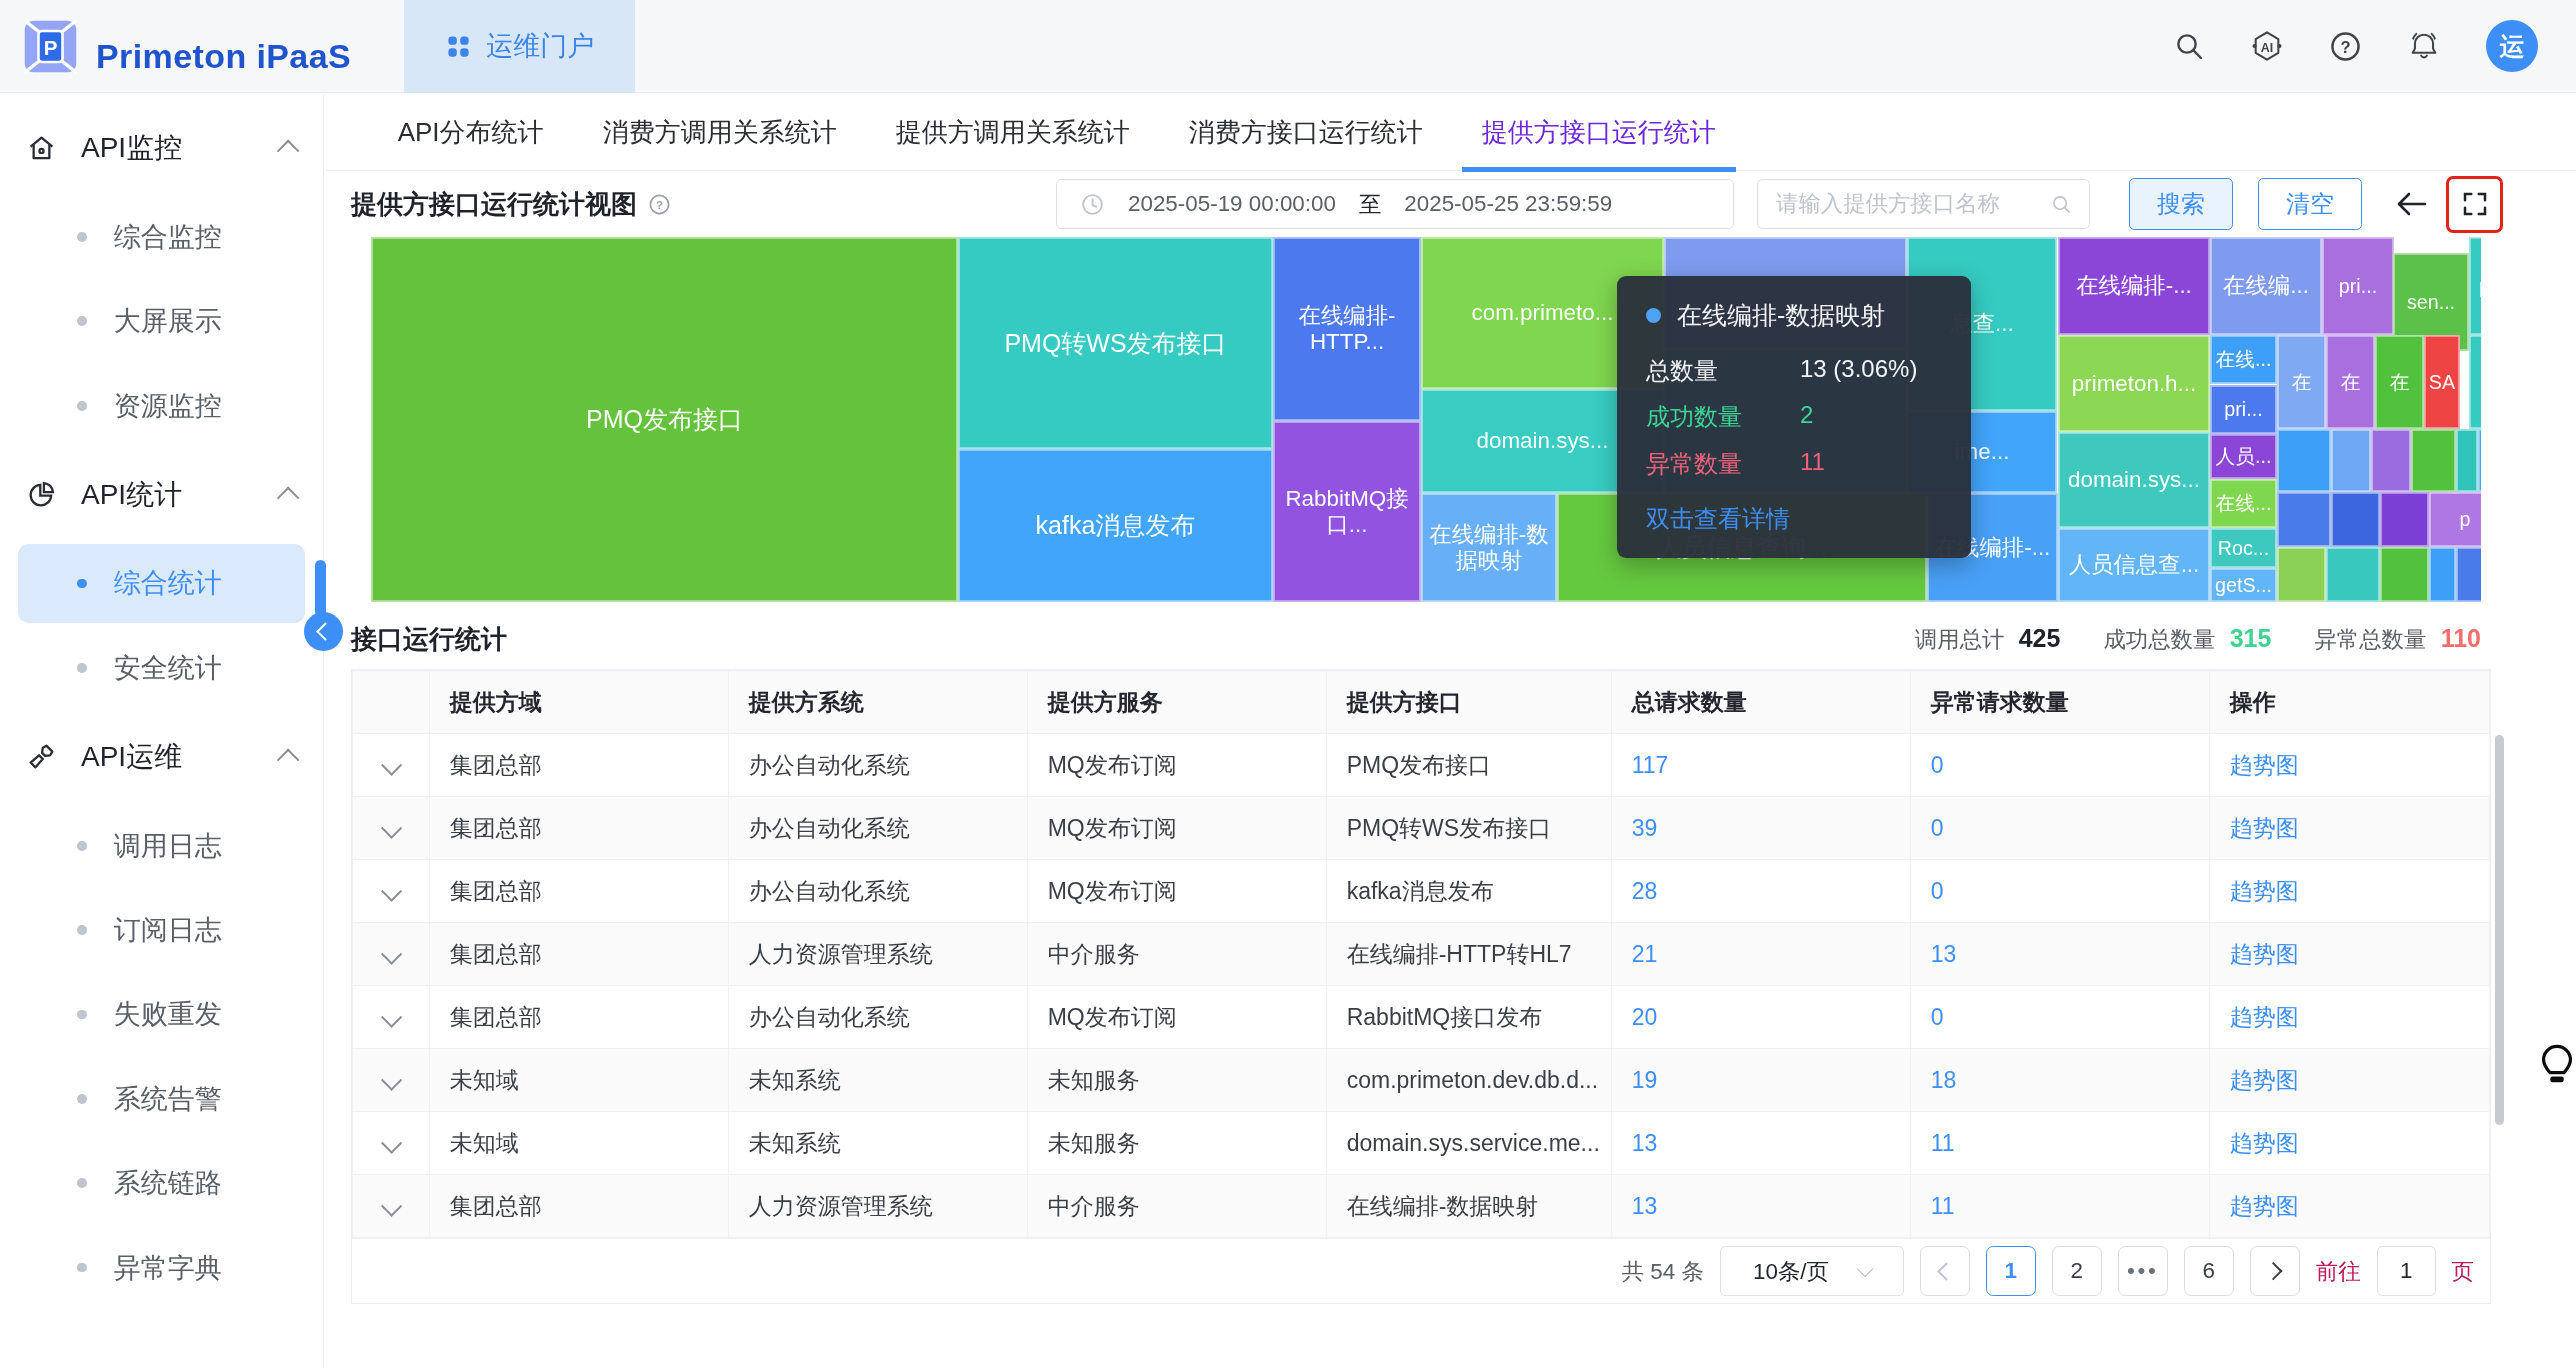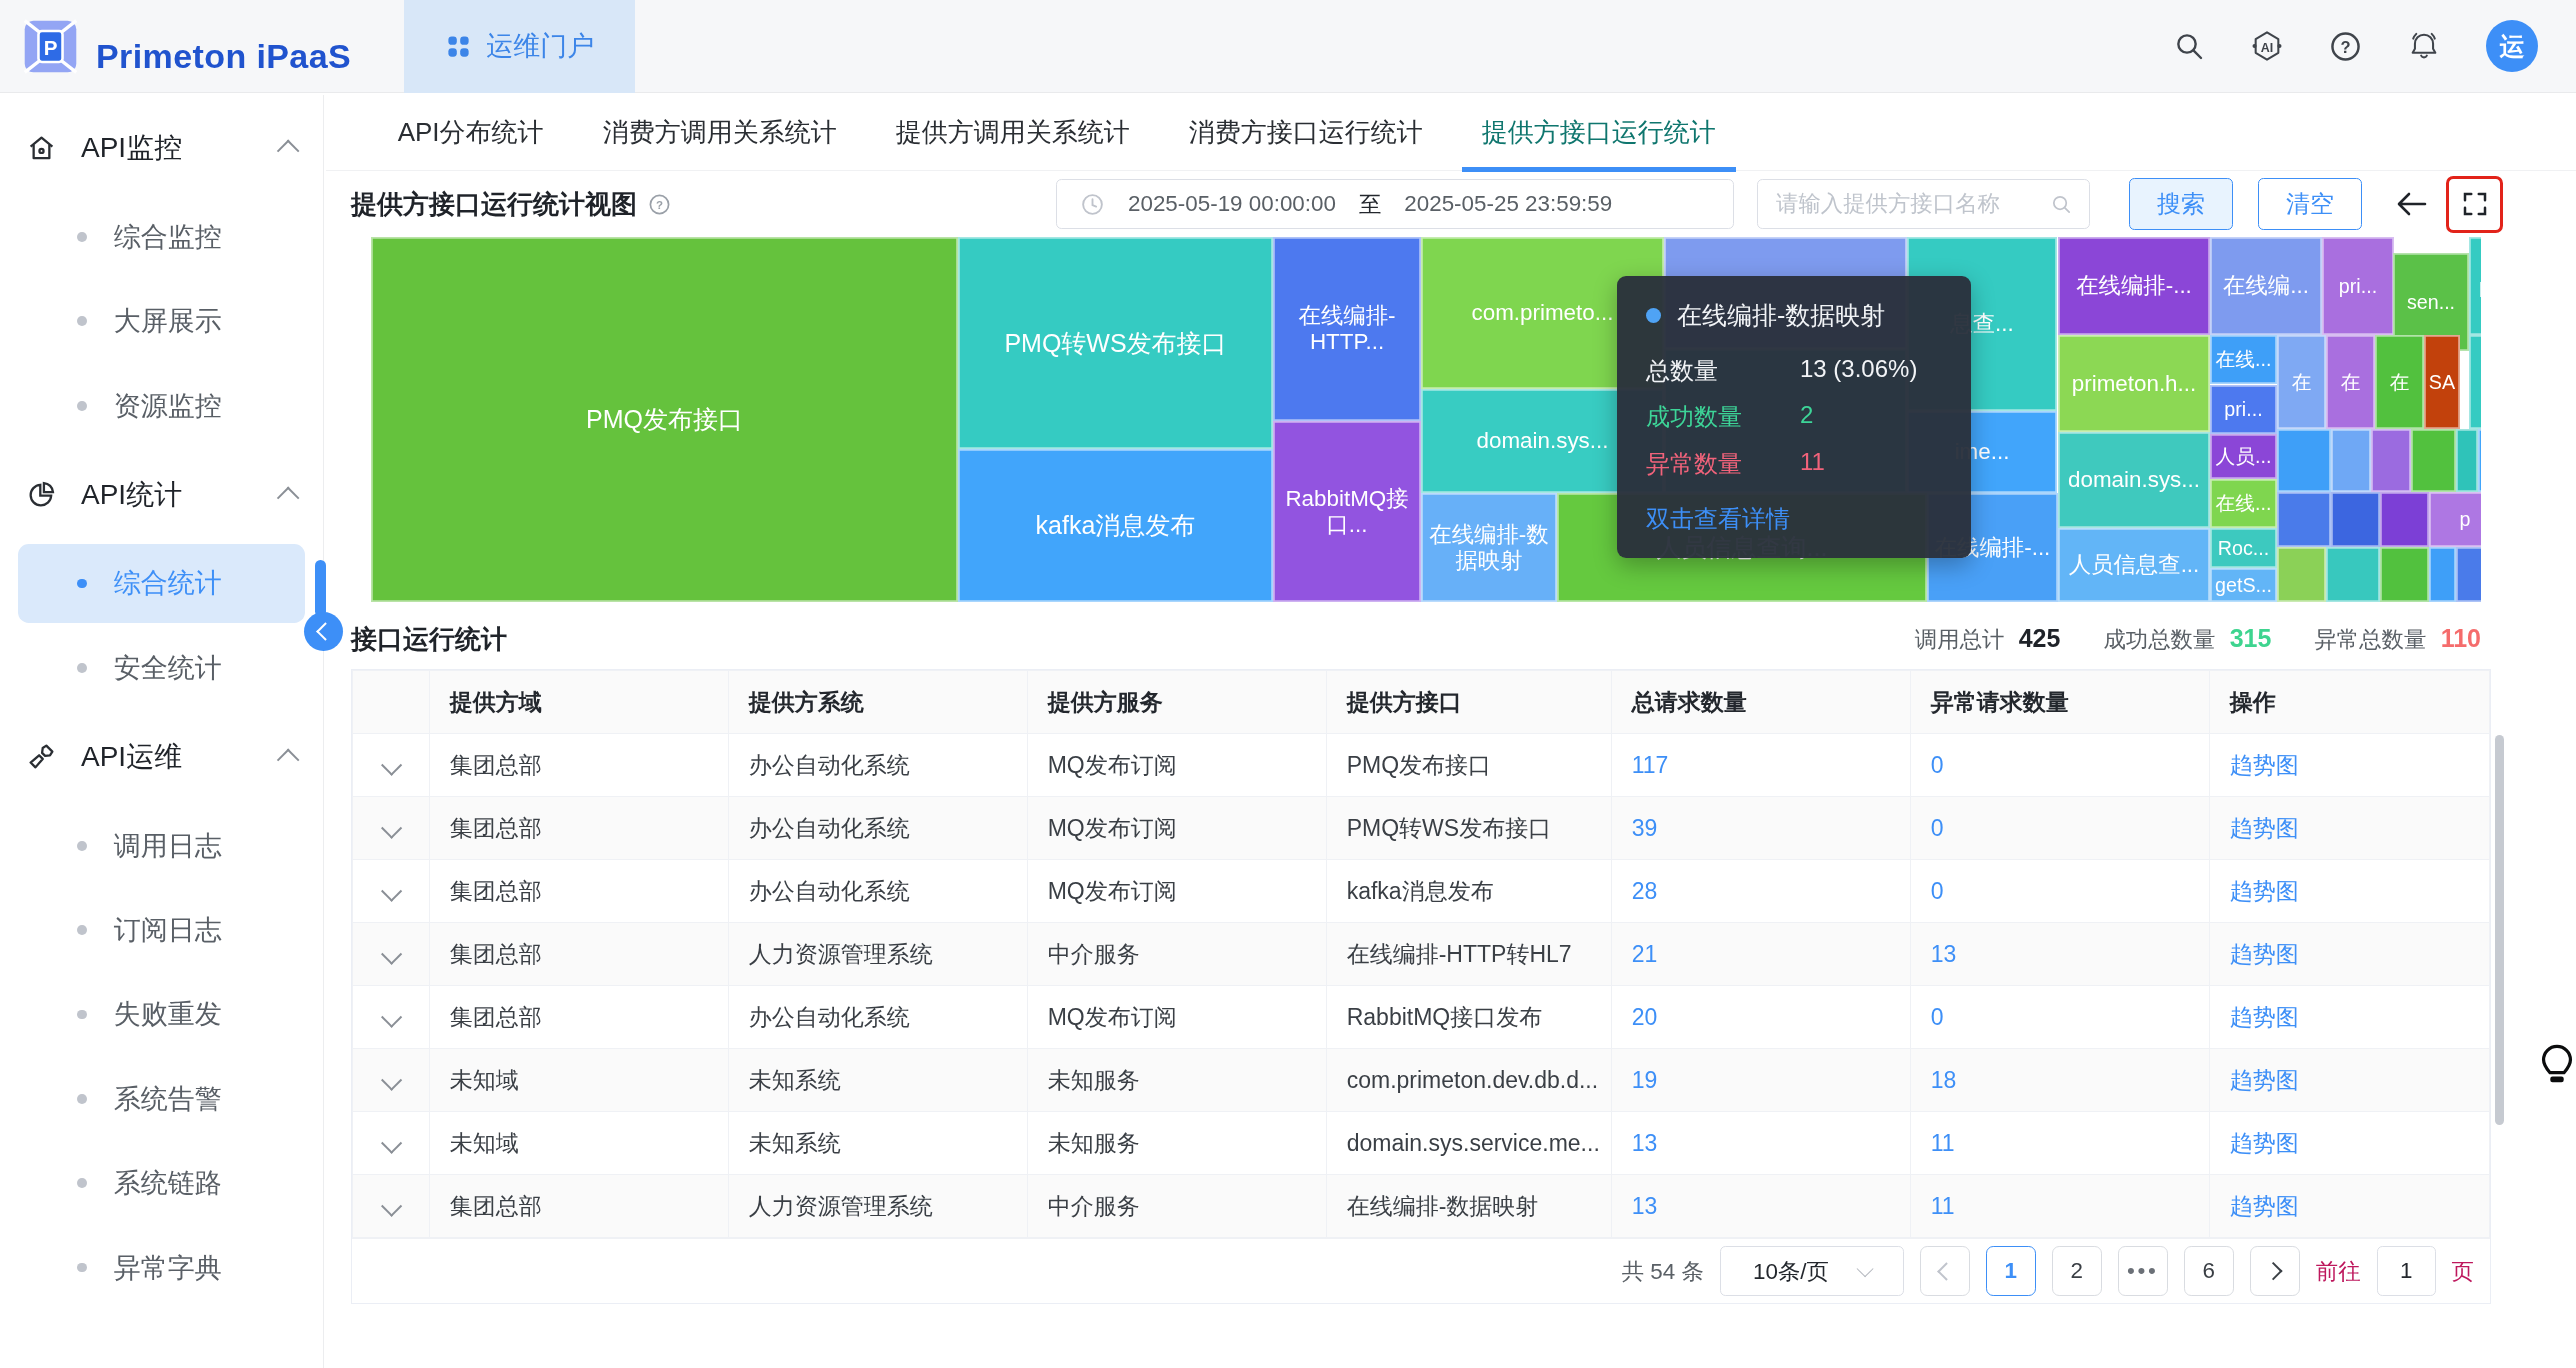--- a/index.html
+++ b/index.html
@@ -44,7 +44,7 @@
   .tabbar{height:75px;border-bottom:1.8px solid #F0F1F3;display:flex;align-items:stretch;padding-left:52px;}
   .tab{display:flex;align-items:center;padding:0 19.7px;margin-right:19.7px;font-size:26px;color:#2A2E33;
     position:relative;cursor:pointer;white-space:nowrap;text-align:right;}
-  .tab.active{color:#0f766e;}
+  .tab.active{color:#6d28d9;}
   .tab.active::after{content:"";position:absolute;left:0;right:0;bottom:-1.8px;height:4.5px;background:#3D8FF7;}
 
   .filter-row{height:66px;display:flex;align-items:center;padding:0 73px 0 25px;}

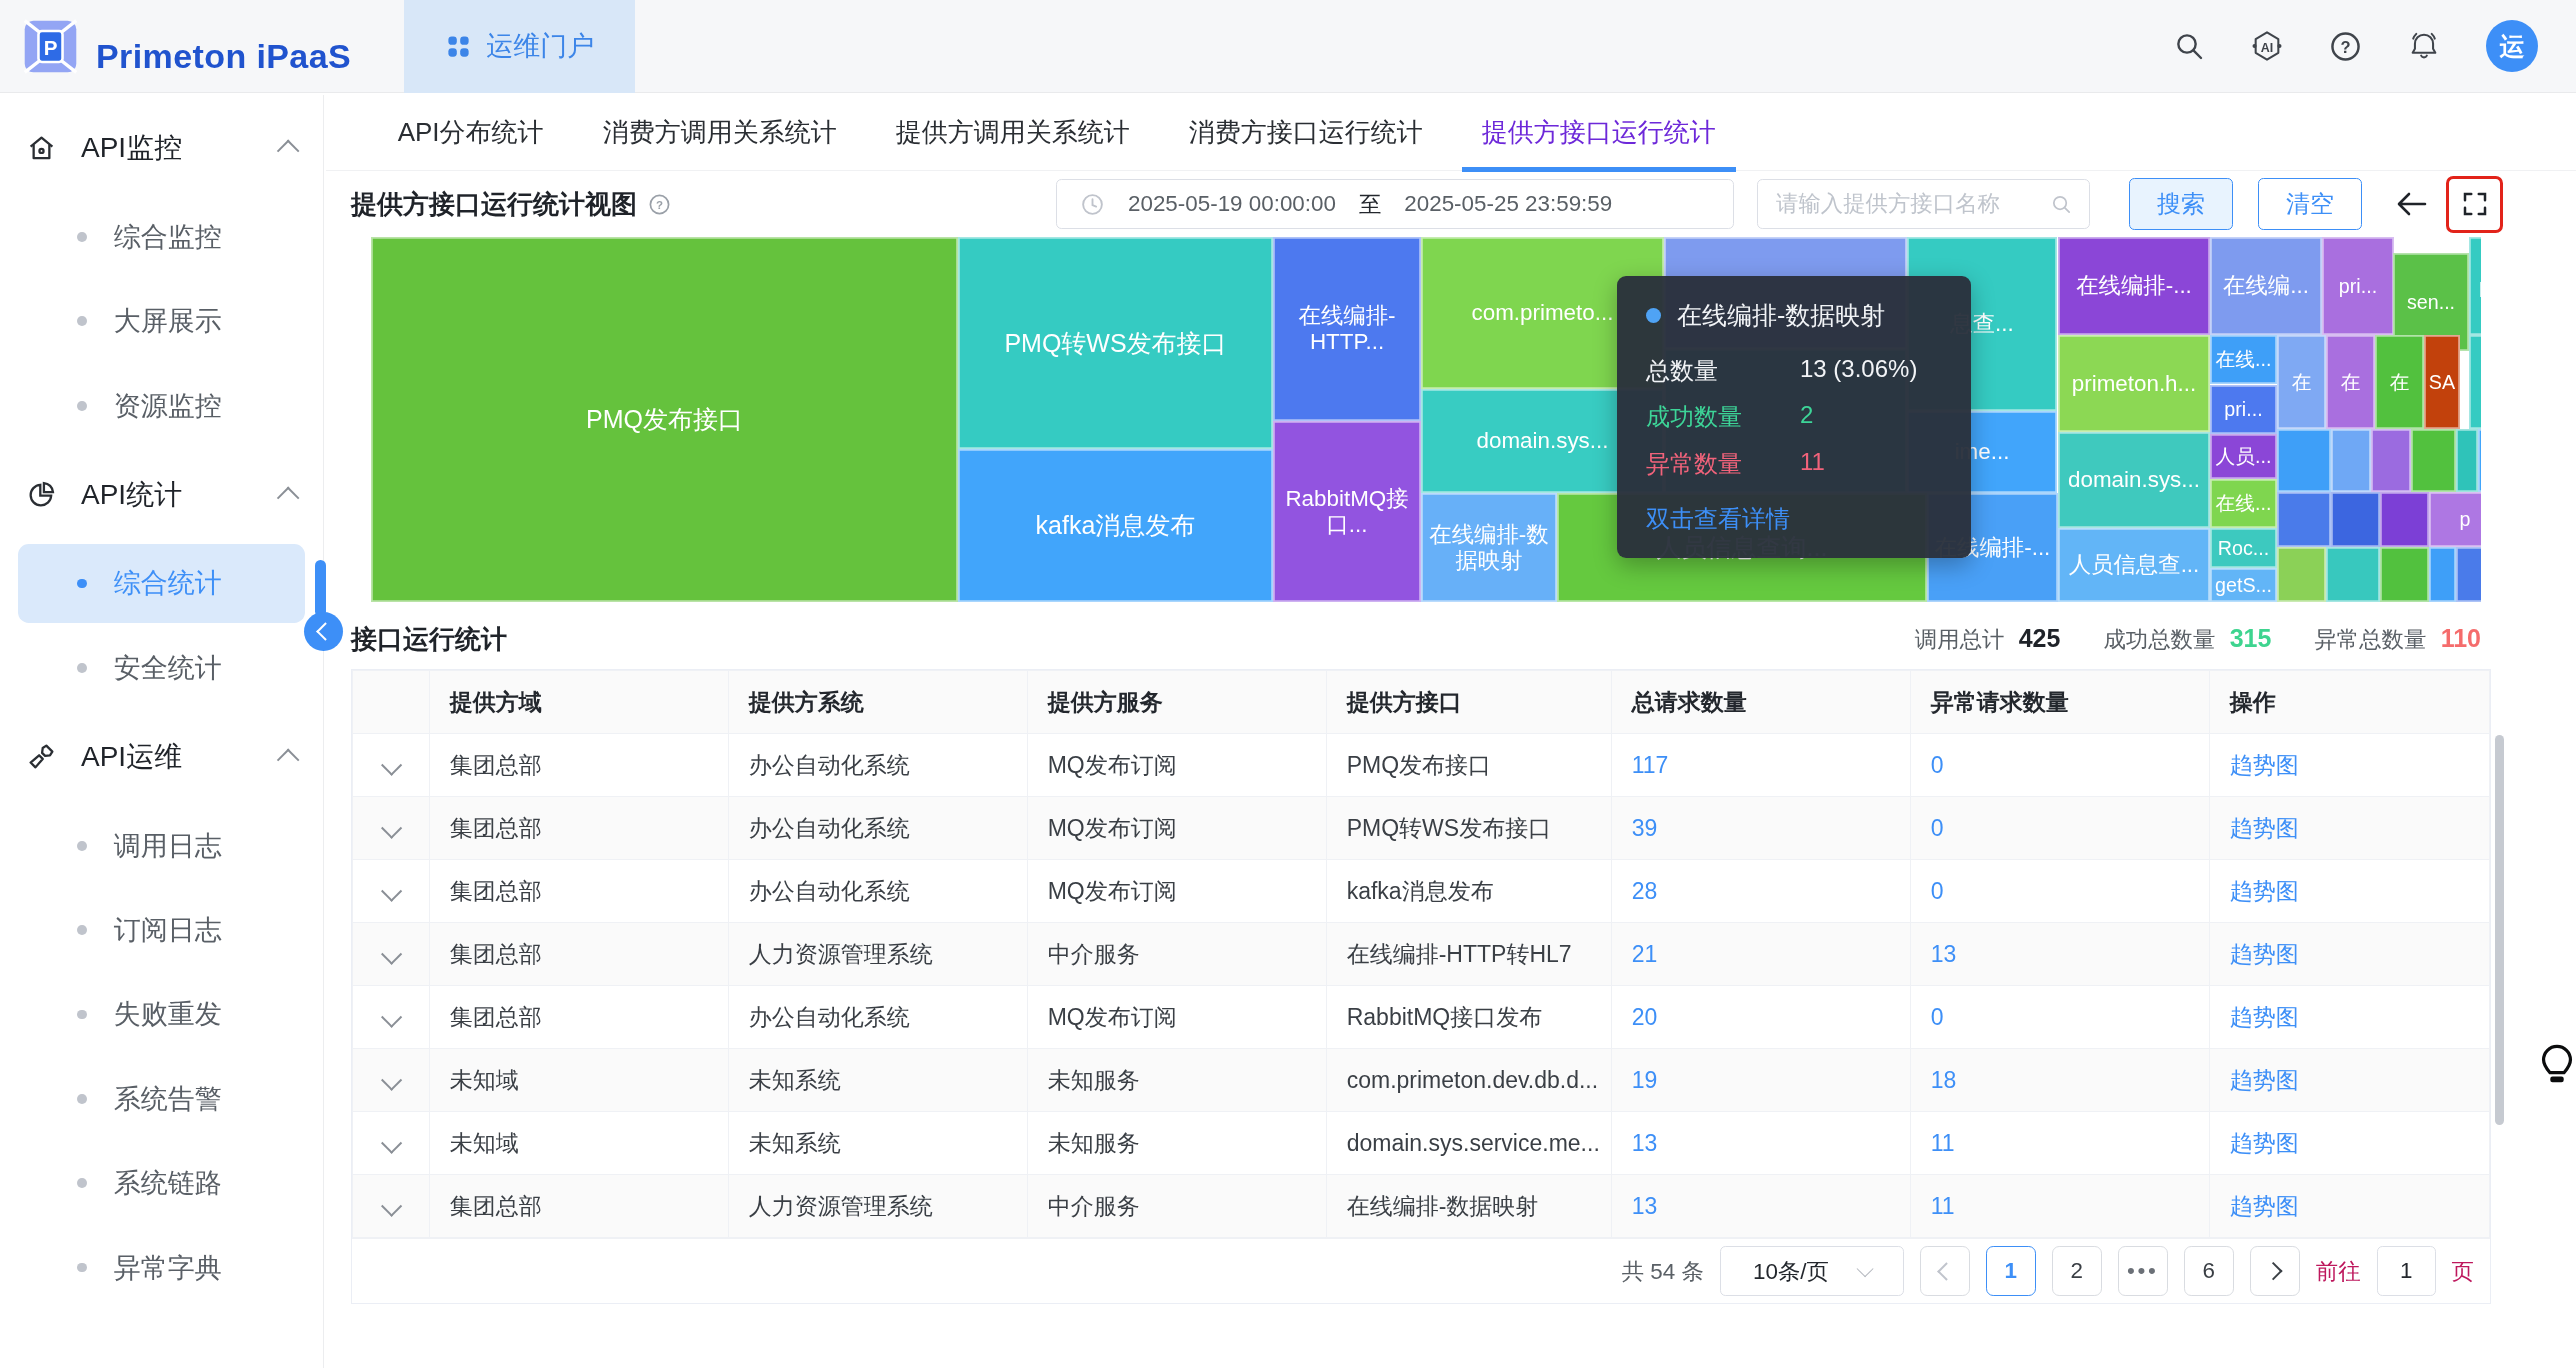--- a/index.html
+++ b/index.html
@@ -412,7 +412,7 @@
         <div class="tm-cell" style="left: 2004px; top: 98px; width: 49px; height: 94px; background: rgb(82, 193, 62); font-size: 19.7px;">
           <span>在</span>
         </div>
-        <div class="tm-cell" style="left: 2053px; top: 98px; width: 36px; height: 94px; background: #c2410c; font-size: 19.7px;">
+        <div class="tm-cell" style="left: 2053px; top: 98px; width: 36px; height: 94px; background: #ef4444; font-size: 19.7px;">
           <span>SA</span>
         </div>
         <div class="tm-cell" style="left: 2098px; top: 98px; width: 31px; height: 94px; background: rgb(53, 203, 194); font-size: 19.7px;"></div>

